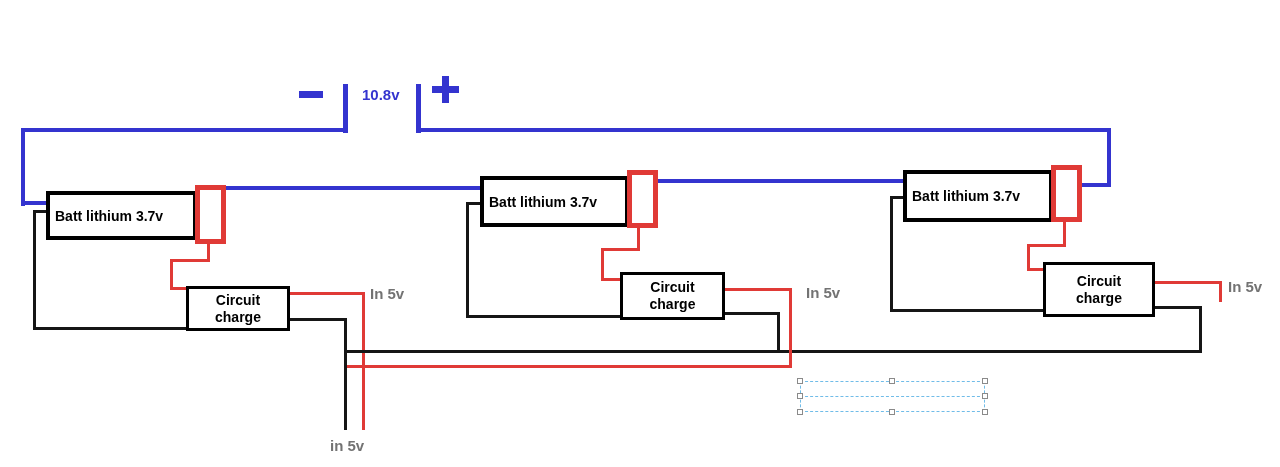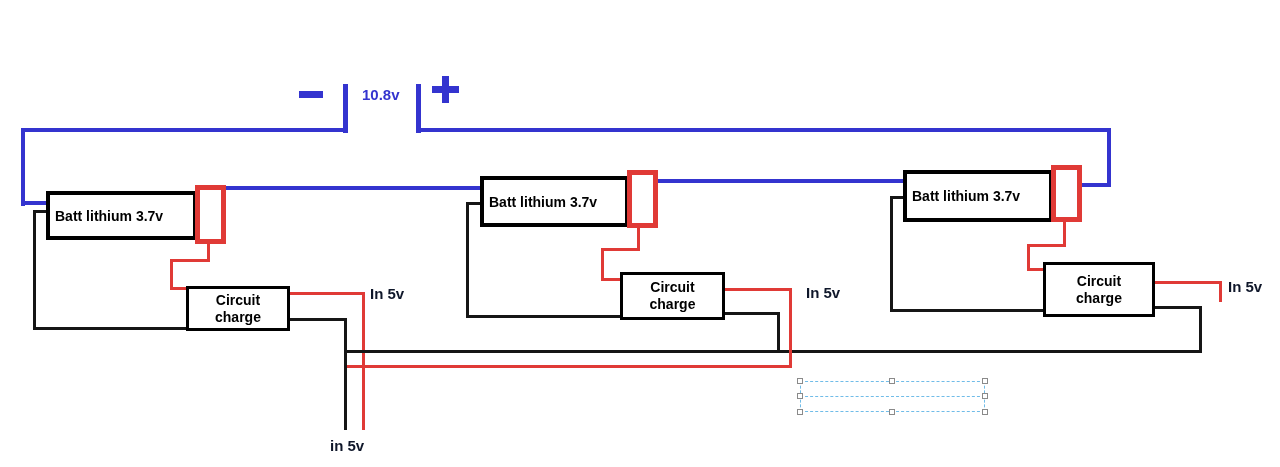--- a/index.html
+++ b/index.html
@@ -25,7 +25,7 @@
     display: flex; flex-direction: column; align-items: center; justify-content: center;
     font-weight: bold; font-size: 14px; line-height: 17px; color: #000;
   }
-  .lbl { position: absolute; font-weight: bold; font-size: 15px; color: #0f172a; white-space: nowrap; }
+  .lbl { position: absolute; font-weight: bold; font-size: 15px; color: #737373; white-space: nowrap; }
   .lbl-blue { color: var(--wire-blue, #3434cf); }
 
   .sel-rect { position: absolute; border: 1px dashed var(--selection-blue, #70bce8); background: transparent; }

